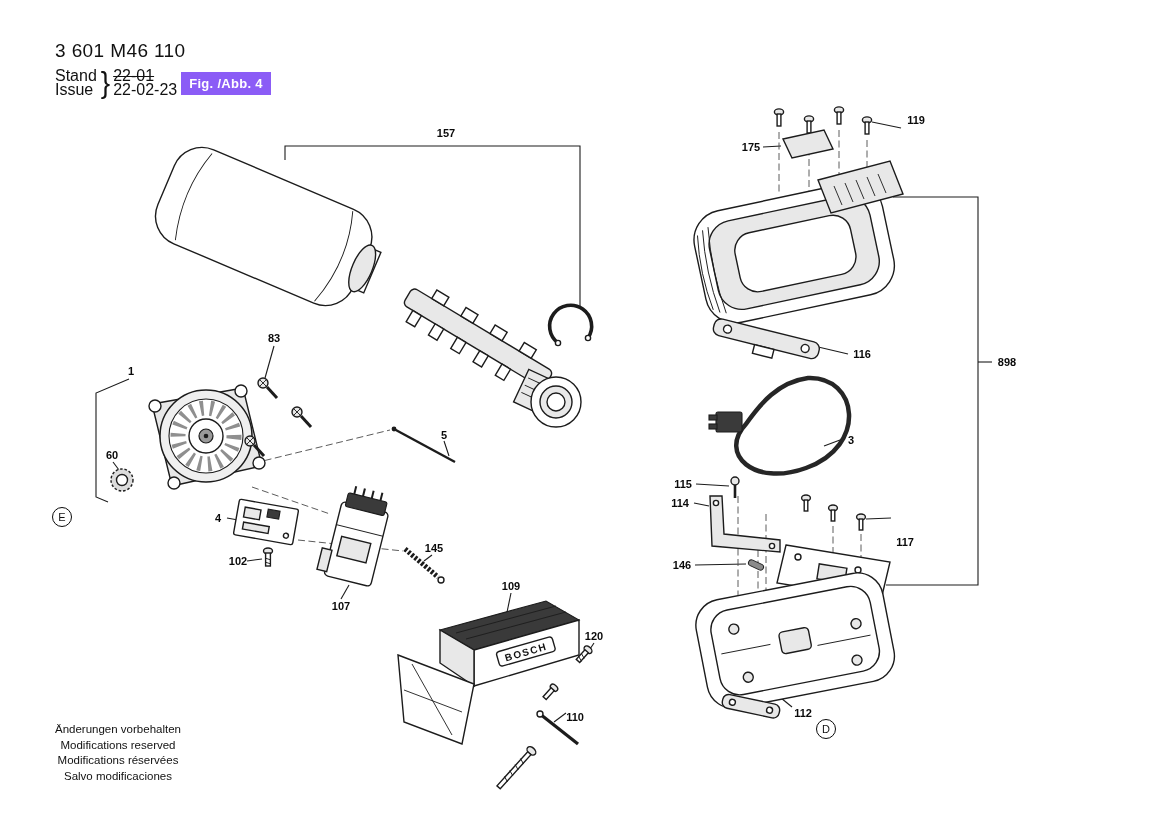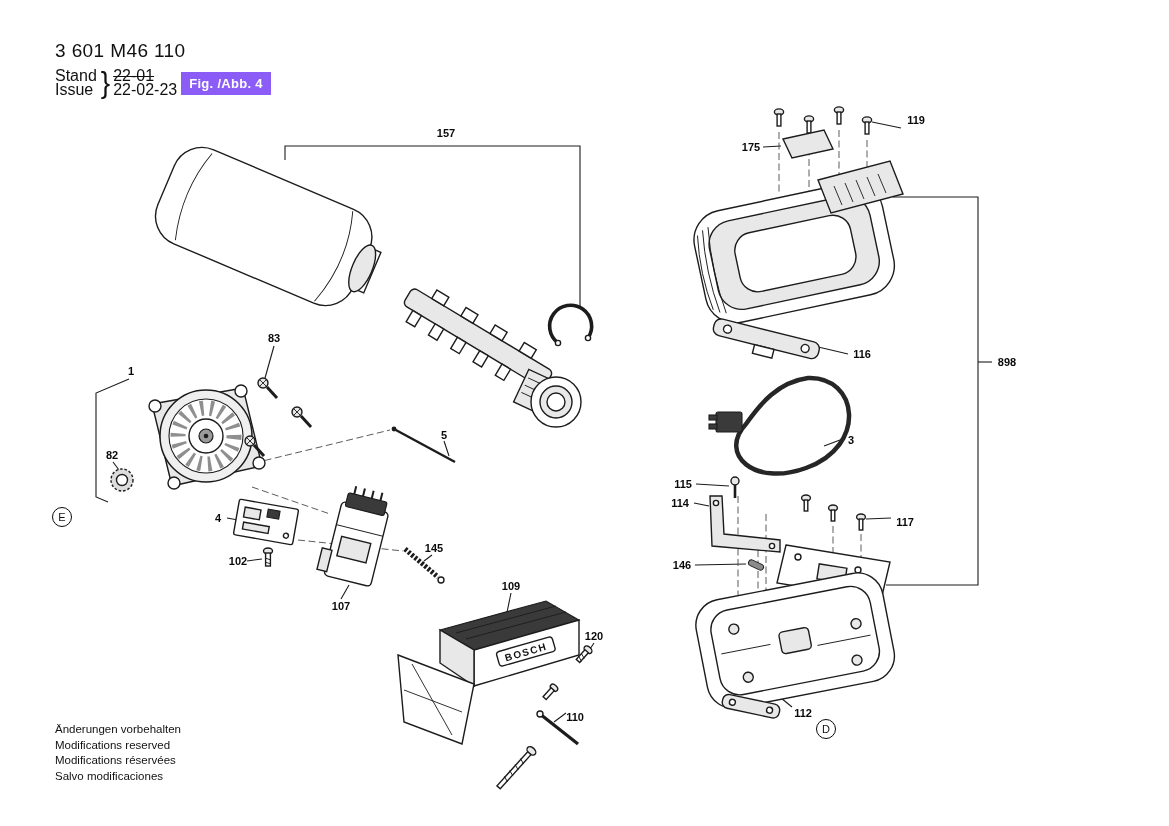--- a/index.html
+++ b/index.html
@@ -361,7 +361,7 @@
     <span class="callout" style="left: 803px; top: 713px;">112</span>
     <span class="callout" style="left: 274px; top: 338px;">83</span>
     <span class="callout" style="left: 131px; top: 371px;">1</span>
-    <span class="callout" style="left: 112px; top: 455px;">82</span>
+    <span class="callout" style="left: 112px; top: 455px;">60</span>
     <span class="callout" style="left: 444px; top: 435px;">5</span>
     <span class="callout" style="left: 218px; top: 518px;">4</span>
     <span class="callout" style="left: 238px; top: 561px;">102</span>

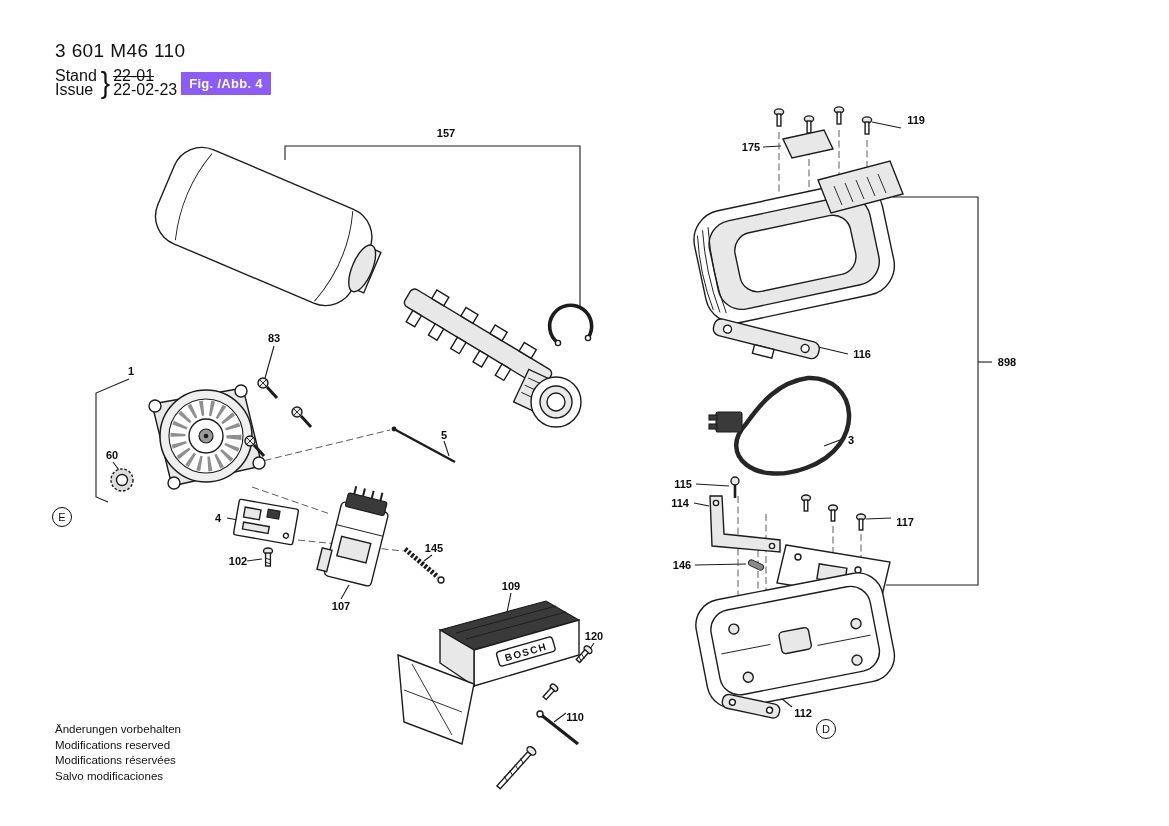--- a/index.html
+++ b/index.html
@@ -356,7 +356,7 @@
     <span class="callout" style="left: 851px; top: 440px;">3</span>
     <span class="callout" style="left: 683px; top: 484px;">115</span>
     <span class="callout" style="left: 680px; top: 503px;">114</span>
-    <span class="callout" style="left: 905px; top: 522px;">117</span>
+    <span class="callout" style="left: 905px; top: 542px;">117</span>
     <span class="callout" style="left: 682px; top: 565px;">146</span>
     <span class="callout" style="left: 803px; top: 713px;">112</span>
     <span class="callout" style="left: 274px; top: 338px;">83</span>

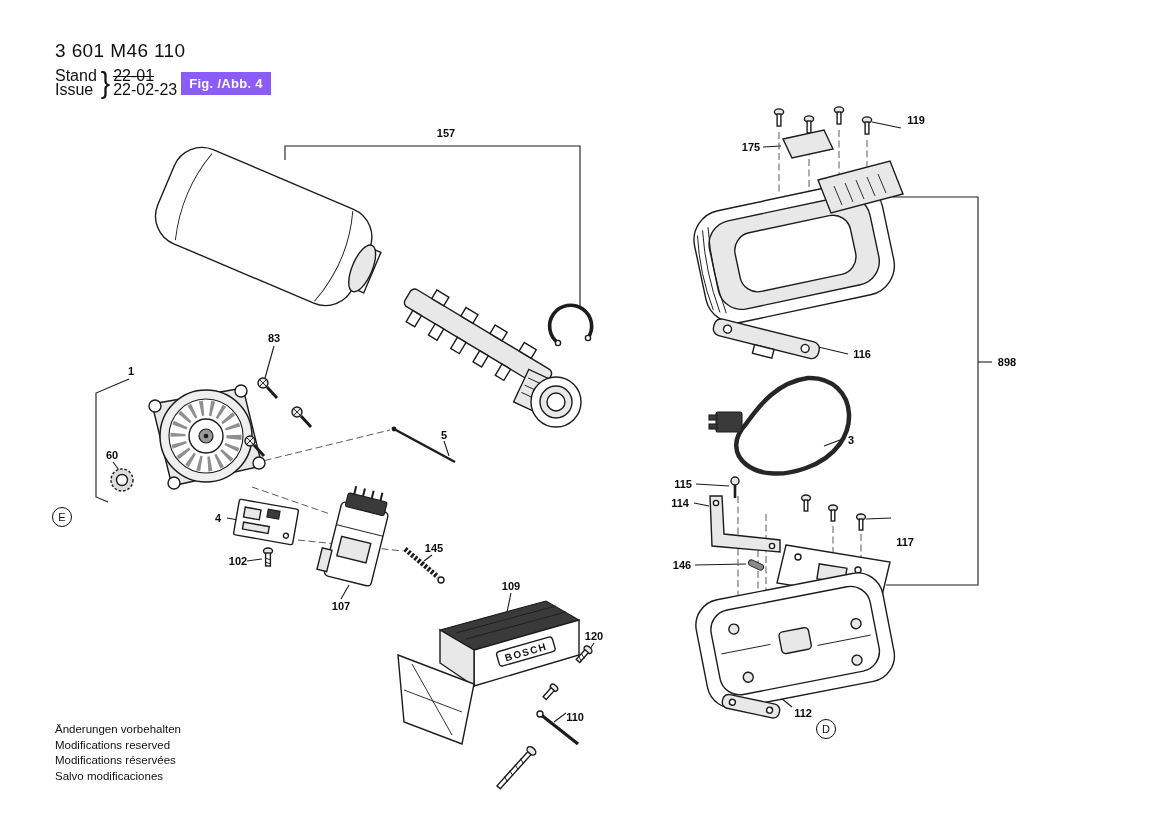--- a/index.html
+++ b/index.html
@@ -46,7 +46,7 @@
 
   .footer { position:absolute; left:55px; bottom:42px; z-index:3;
     font-size:11.5px; line-height:15.5px; }
-  .footer span { display:block; }
+  .footer span { display:block;text-align:center; }
 </style>
 </head>
 <body>

